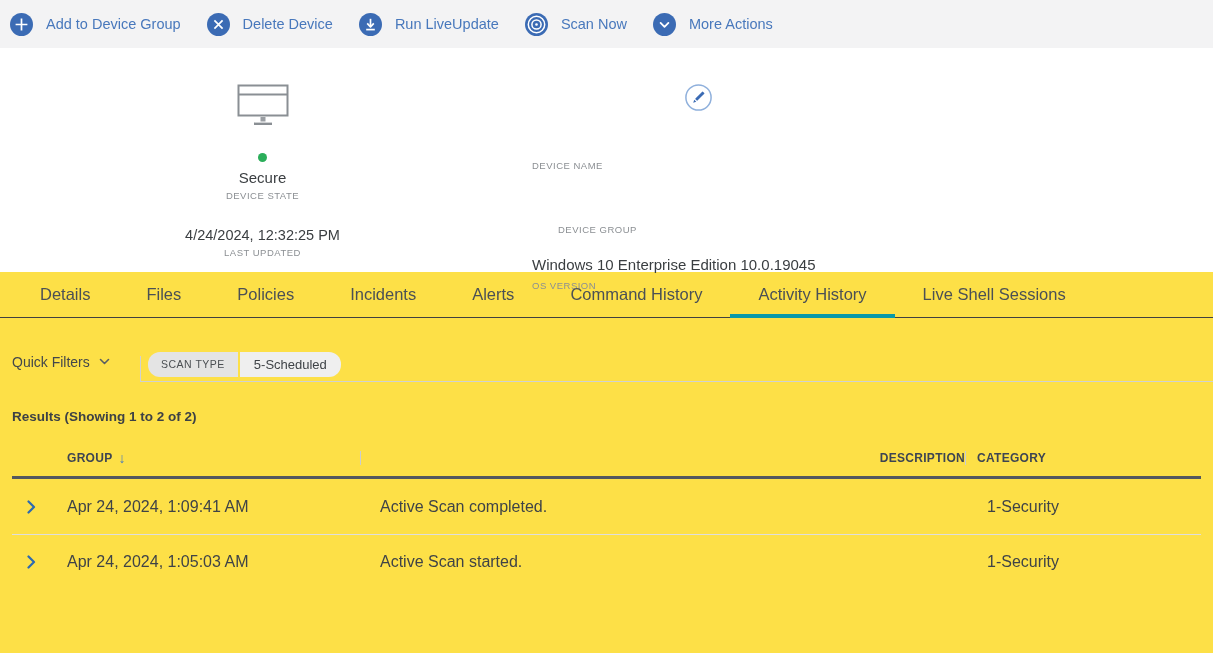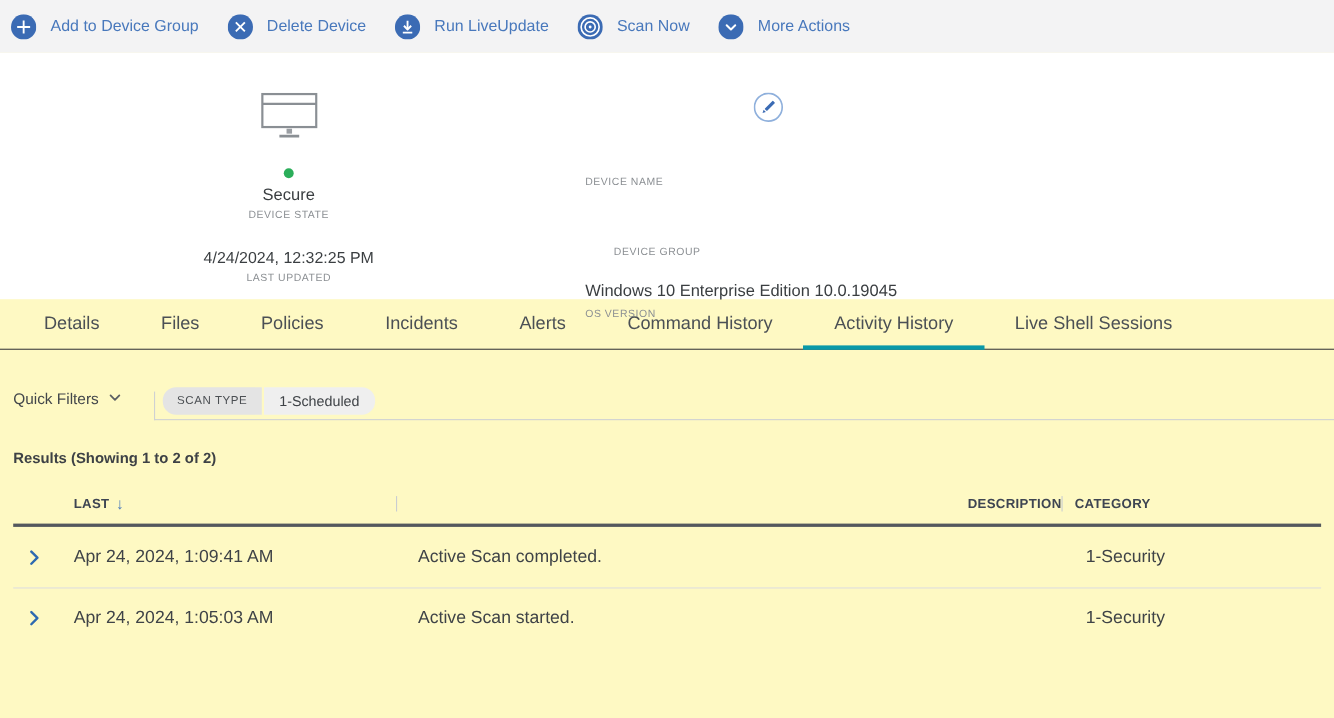--- a/index.html
+++ b/index.html
@@ -5,7 +5,7 @@
   * { margin:0; padding:0; box-sizing:border-box; }
   html,body { background:#fff; }
   body { font-family:"Liberation Sans", sans-serif; color:#3f4347; }
-  .screen { position:relative; width:1213px; height:653px; background:#fef9c3; overflow:hidden; }
+  .screen { position:relative; width:1213px; height:653px; background:#fde047; overflow:hidden; }
 
   
   .toolbar { position:absolute; top:0; left:0; right:0; height:48px; background:#f3f3f4;

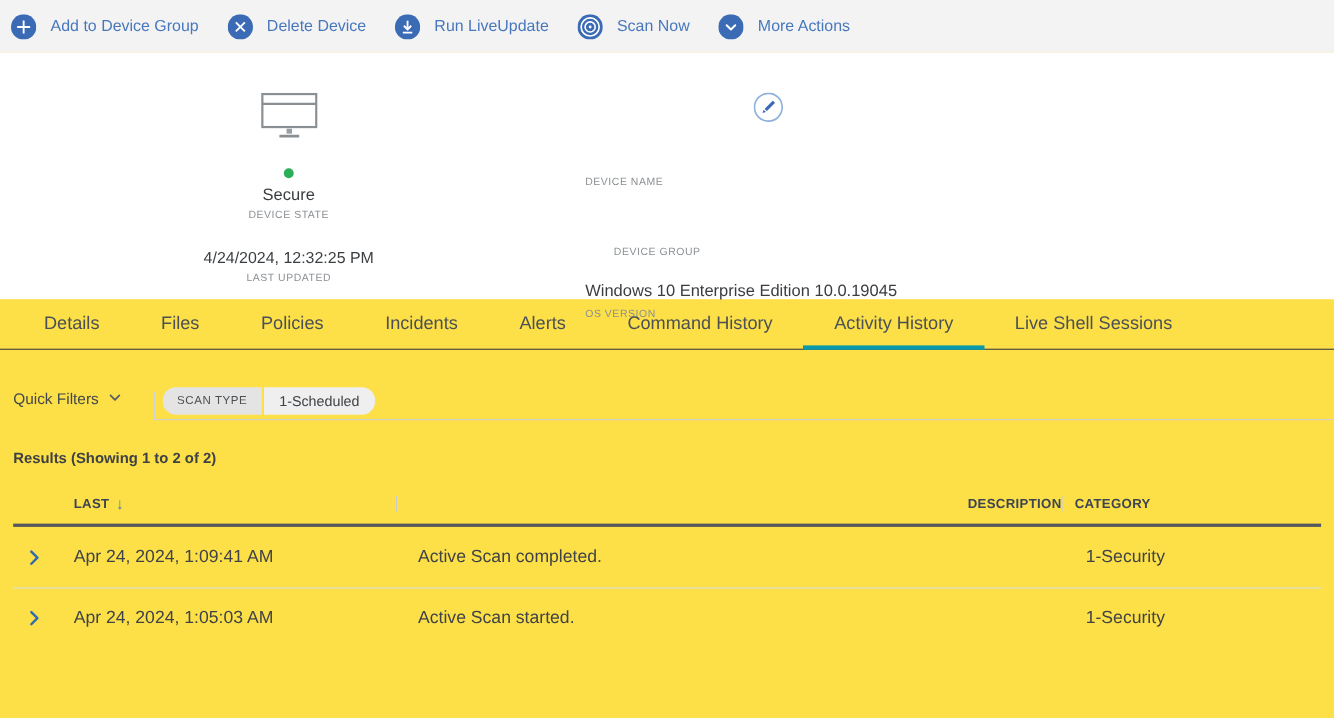--- a/index.html
+++ b/index.html
@@ -181,7 +181,7 @@
     <div class="panel-line"></div>
     <div class="chip">
       <span class="chip-key">SCAN TYPE</span>
-      <span class="chip-val">1-Scheduled</span>
+      <span class="chip-val">5-Scheduled</span>
     </div>
   </div>
 

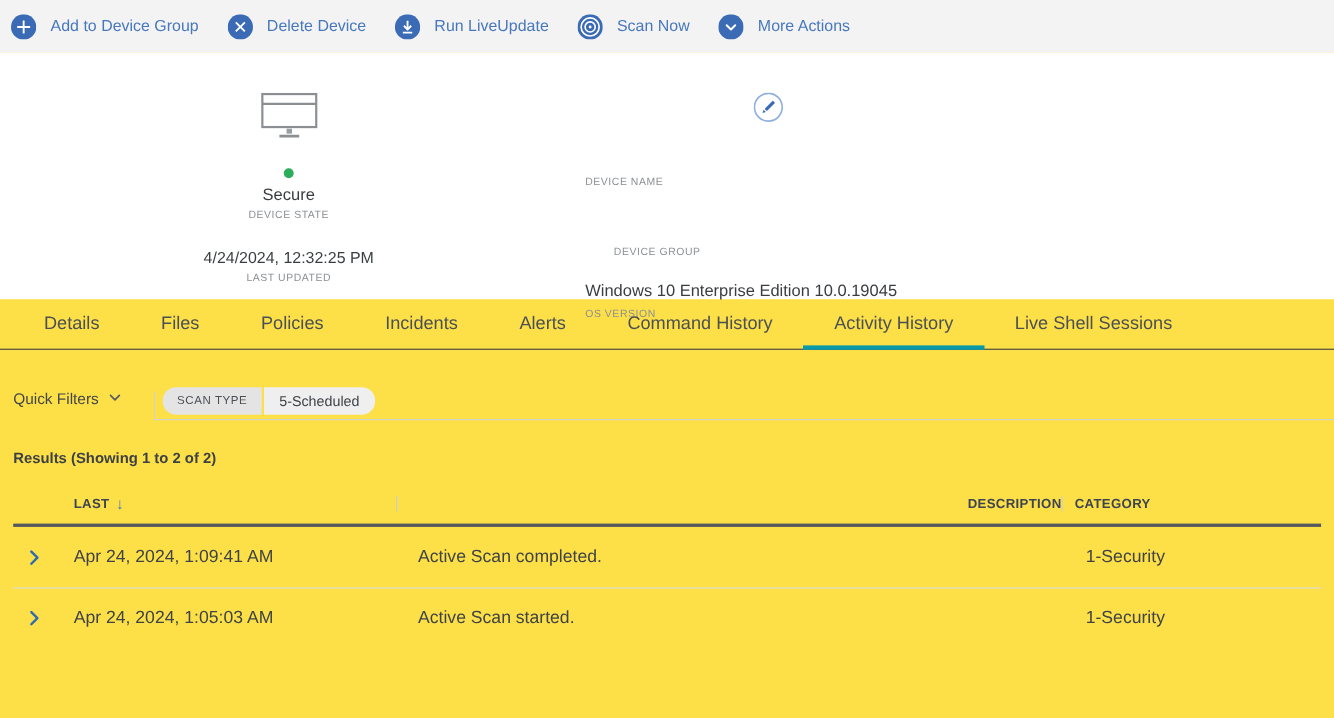--- a/index.html
+++ b/index.html
@@ -191,7 +191,7 @@
     <div class="tgrid thead">
       <div class="th"></div>
       <div class="th th-time">
-        <span>LAST</span>
+        <span>GROUP</span>
         <span class="sort-arrow">↓</span>
       </div>
       <div class="th th-sep th-desc">DESCRIPTION</div>

